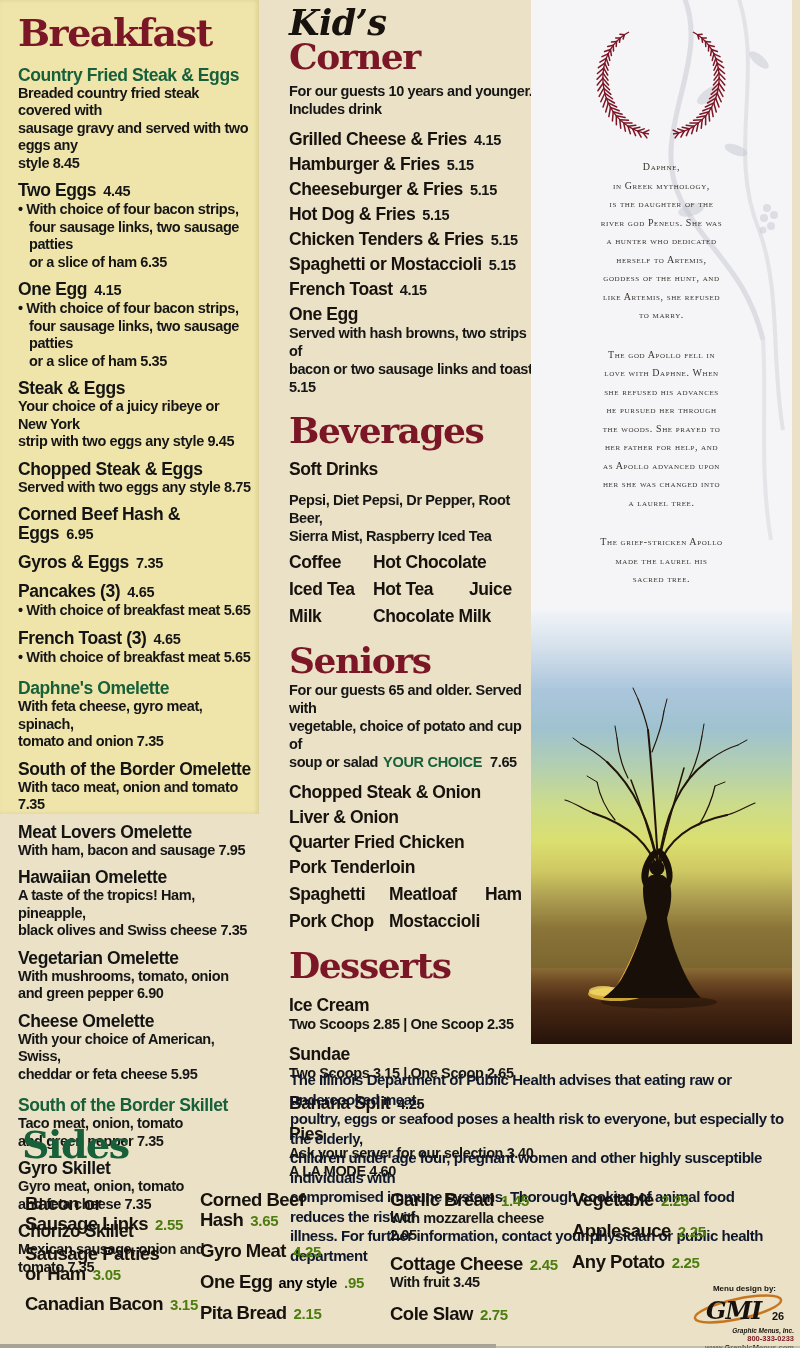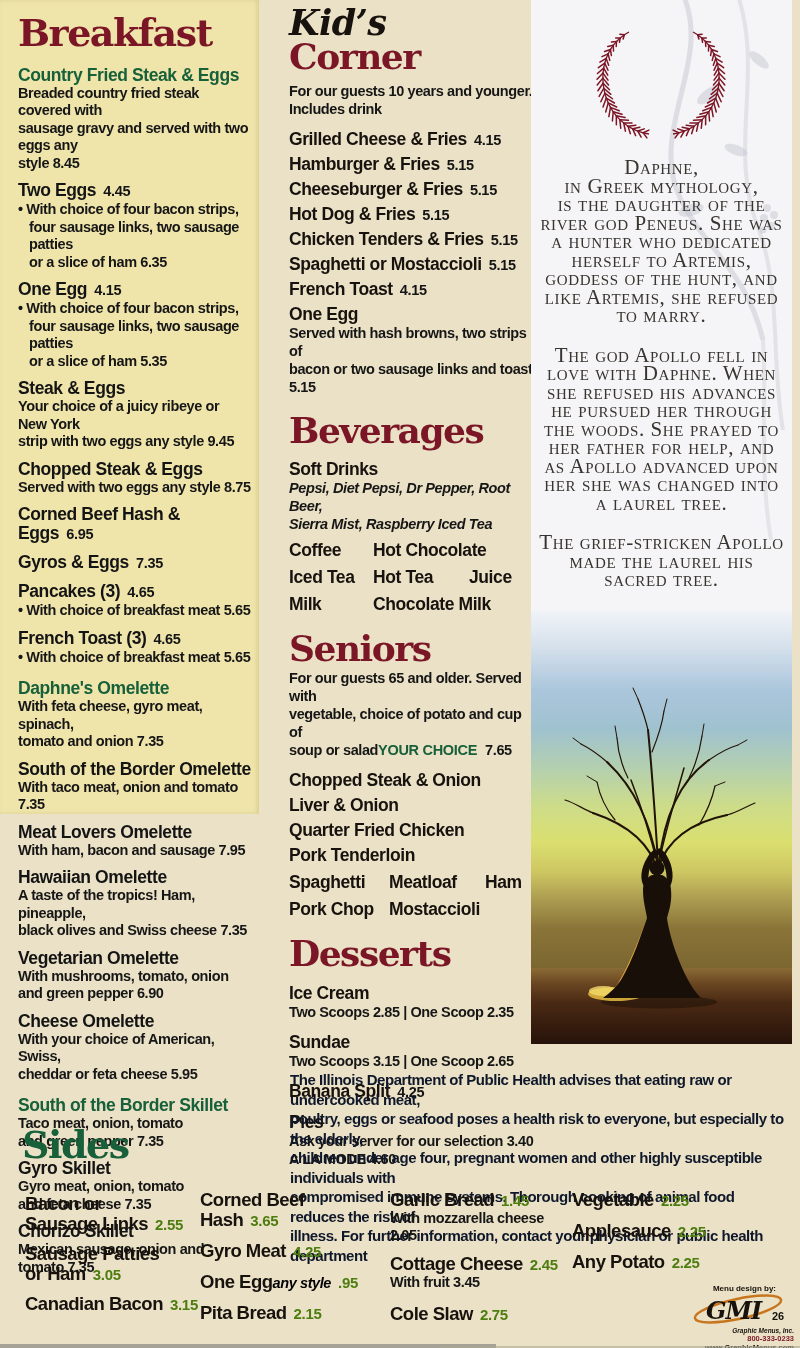--- a/index.html
+++ b/index.html
@@ -47,7 +47,7 @@
   .vines{position:absolute;right:0;top:0;}
   .story{position:absolute;left:0;top:158px;width:261px;text-align:center;color:#38342f;
          font-family:"Liberation Serif","DejaVu Serif",serif;font-variant:small-caps;
-         font-size:21px;line-height:18.5px;letter-spacing:0.6px;}
+         font-size:10px;line-height:18.5px;letter-spacing:0.6px;}
   .story p{margin:0 0 21px 0;}
   .photo{position:absolute;left:0;top:610px;width:261px;height:434px;}
   

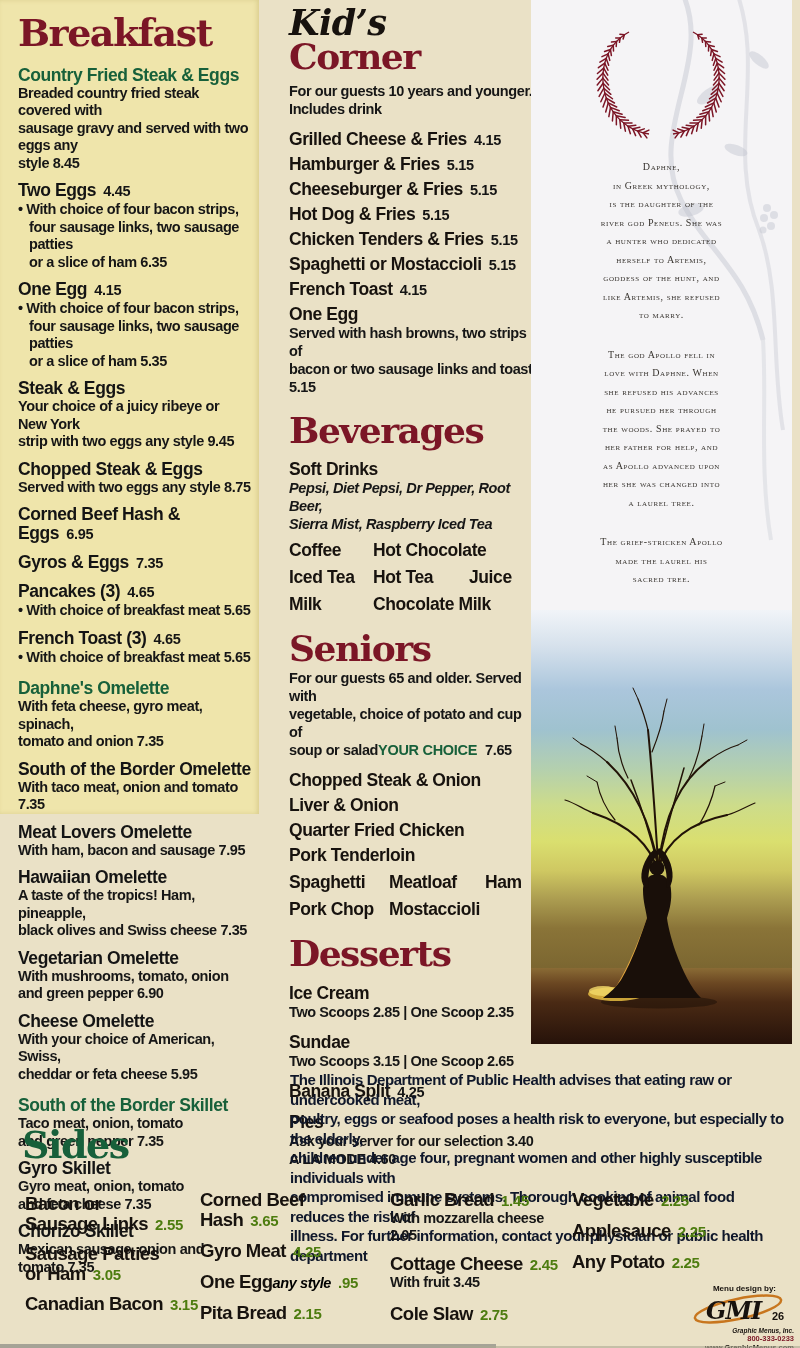--- a/index.html
+++ b/index.html
@@ -191,7 +191,7 @@
     <h2 class="head gap16">Beverages</h2>
     <div class="mitem gap12">
       <span class="mname">Soft Drinks</span>
-      <div class="mdesc pre" style="margin-top:0;font-style:italic;">Pepsi, Diet Pepsi, Dr Pepper, Root Beer,
+      <div class="mdesc pre" style="margin-top:12px;">Pepsi, Diet Pepsi, Dr Pepper, Root Beer,
 Sierra Mist, Raspberry Iced Tea</div>
     </div>
     <div class="brow">

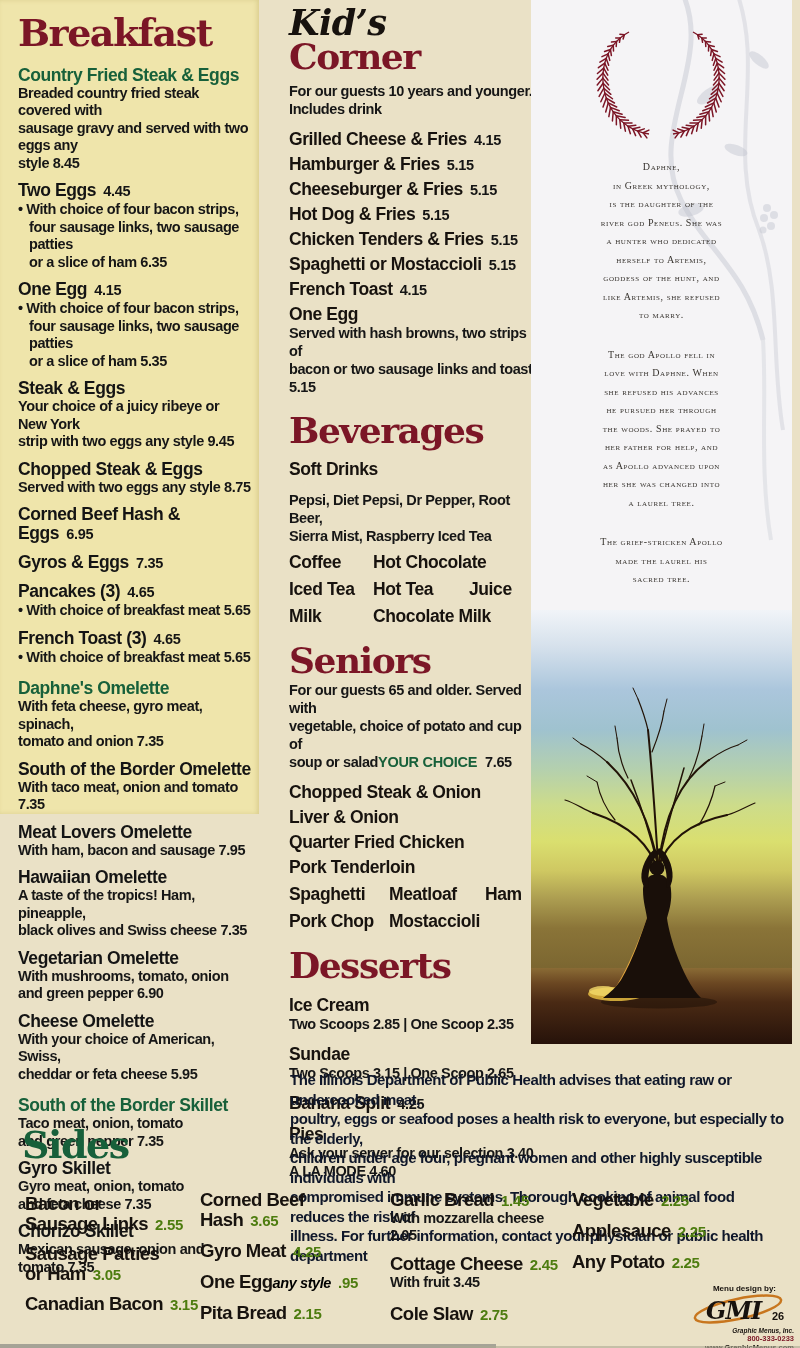--- a/index.html
+++ b/index.html
@@ -40,7 +40,7 @@
   .w84{width:84px;flex:none;}
   .w96{width:96px;flex:none;}
   .w100{width:100px;flex:none;}
-  .yc{color:#17603a;font-size:14.5px;font-weight:700;letter-spacing:-0.3px;}
+  .yc{color:#17603a;font-size:14.5px;font-weight:700;letter-spacing:-0.3px;margin-left:5px;}
   .ycp{font-size:14.5px;font-weight:700;margin-left:8px;}
   
   #wreath{position:absolute;left:0;top:16px;}

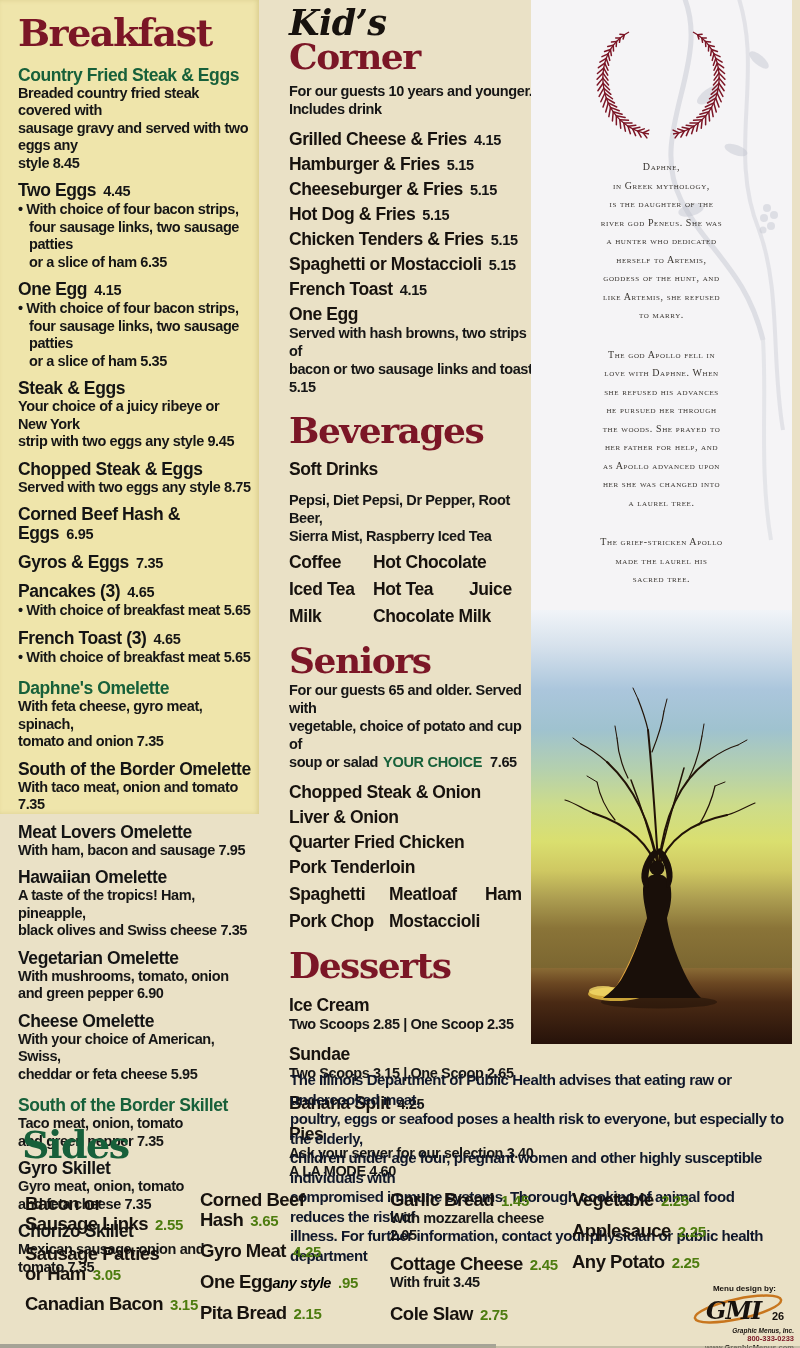--- a/index.html
+++ b/index.html
@@ -63,7 +63,7 @@
   .sitem{margin-bottom:10px;}
   .sname{font-size:18.5px;font-weight:700;color:#17120e;letter-spacing:-0.5px;line-height:20px;}
   .sprice{font-size:15px;font-weight:700;margin-left:7px;color:#4d7c0f;letter-spacing:-0.3px;}
-  .snote{font-size:14.5px;font-weight:700;margin-left:0;letter-spacing:-0.4px;font-style:italic;}
+  .snote{font-size:14.5px;font-weight:700;margin-left:6px;letter-spacing:-0.4px;}
   .ssub{font-size:14.5px;font-weight:700;color:#161616;line-height:17px;letter-spacing:-0.4px;}
   .c2 .sitem{margin-bottom:11px;}
   .c4 .sitem{margin-bottom:11px;}

